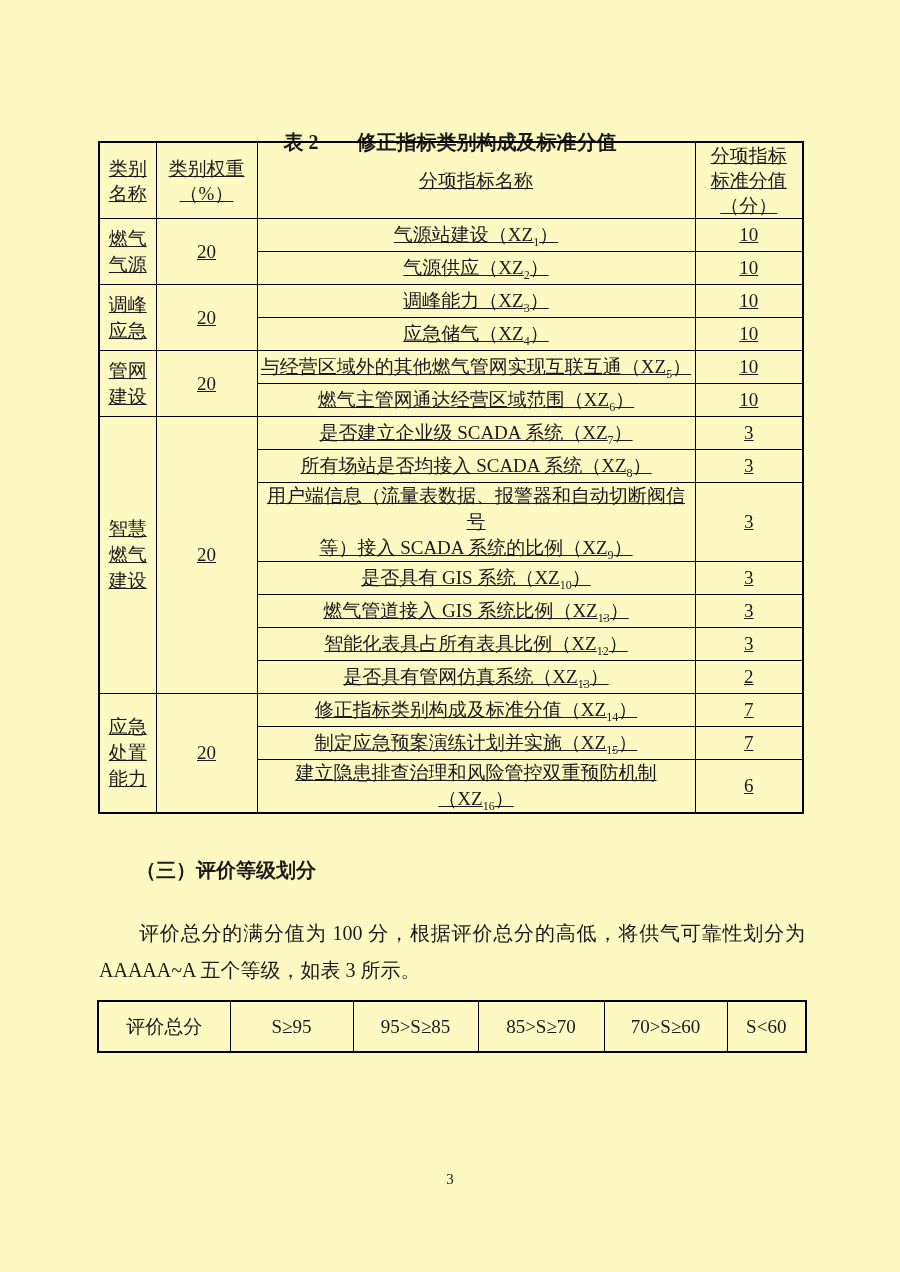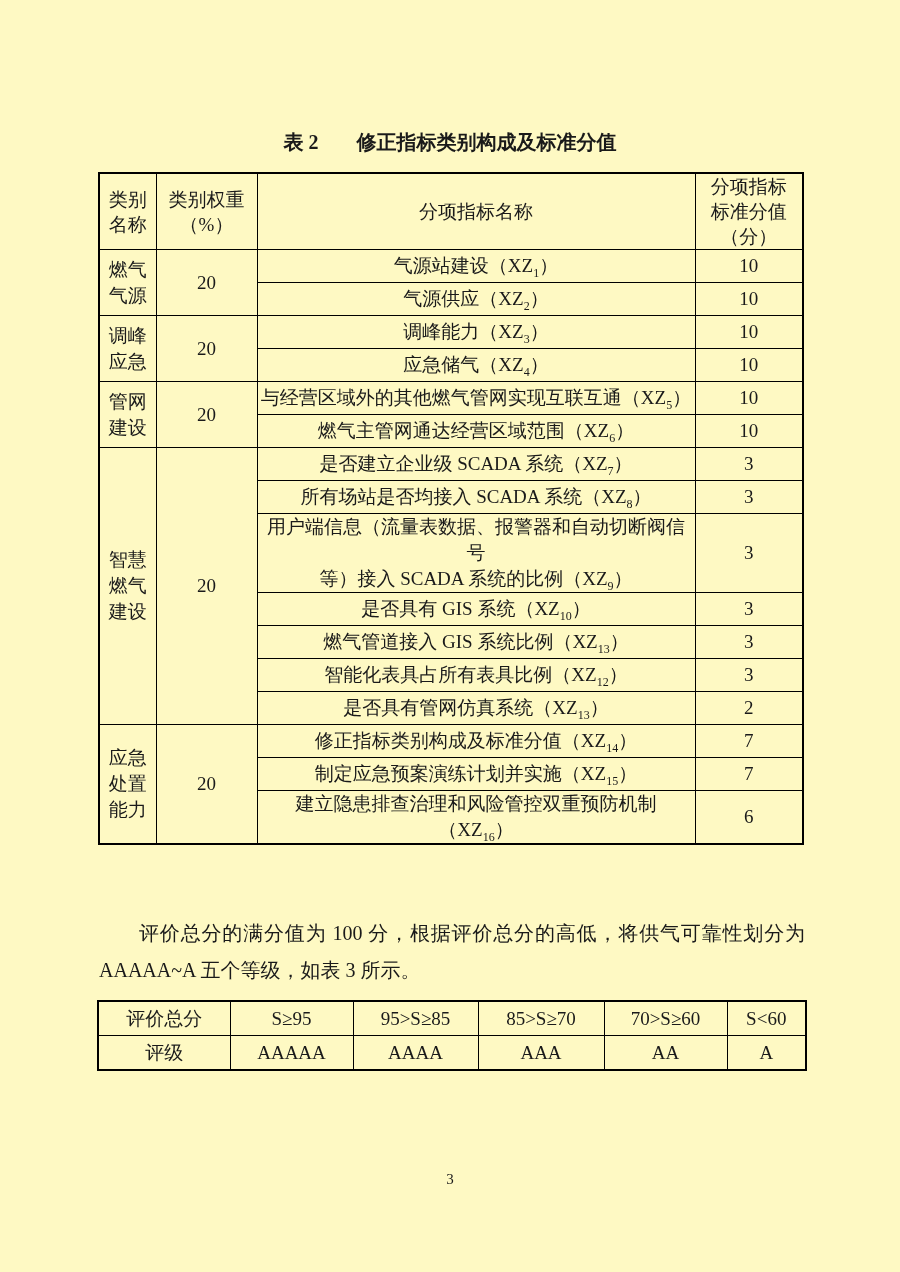--- a/index.html
+++ b/index.html
@@ -20,9 +20,10 @@
 
   
   table.t2 {
-    position:absolute; left:98px; top:172px;
+    position:absolute; left:98px; top:141px;
     width:706px; border-collapse:collapse; table-layout:fixed;
     border:2px solid #000;
+    text-decoration:underline;
   }
   table.t2 th, table.t2 td {
     border:1px solid #000;

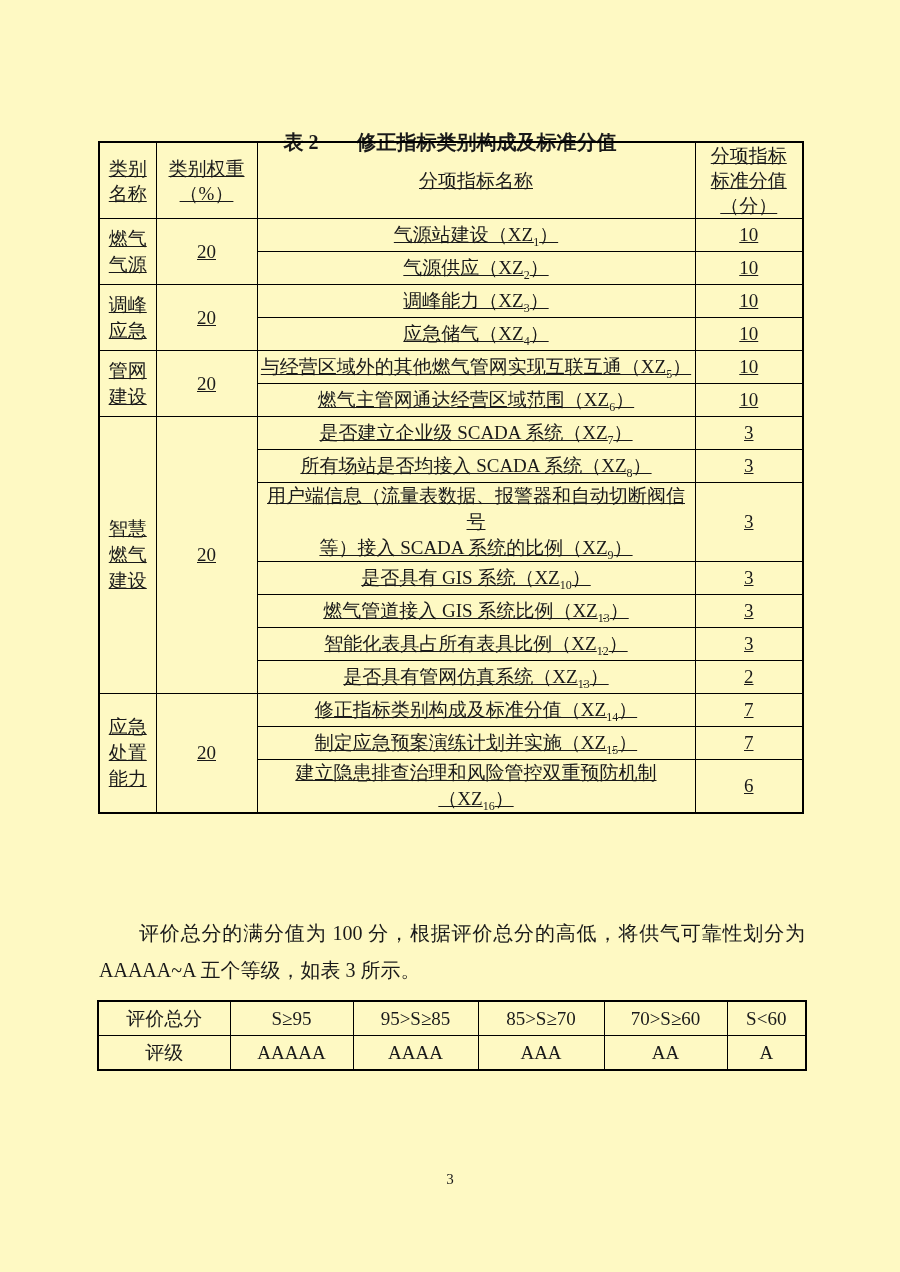--- a/index.html
+++ b/index.html
@@ -197,6 +197,7 @@
       </tbody>
   </table>
 
+  <div class="heading3">（三）评价等级划分</div>
 
   <div class="para">评价总分的满分值为 100 分，根据评价总分的高低，将供气可靠性划分为 AAAAA~A 五个等级，如表 3 所示。</div>
 

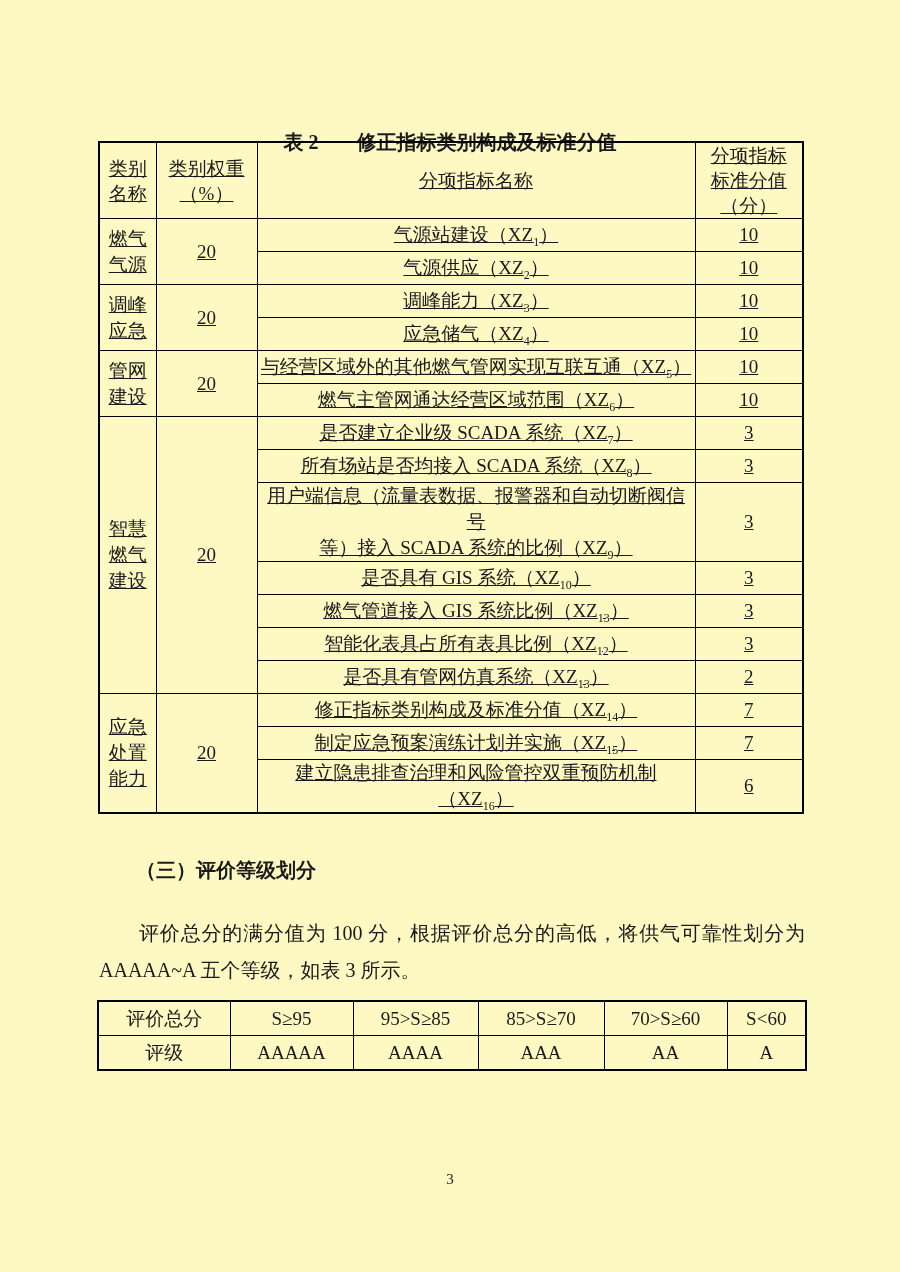--- a/index.html
+++ b/index.html
@@ -68,7 +68,7 @@
   }
   table.t3 td {
     border:1px solid #000; text-align:center; vertical-align:middle;
-    font-size:19px; padding:0 2px; height:33px;
+    font-size:19px; padding:8px 2px; height:33px;
   }
   col.t3-c0 { width:132px; }
   col.t3-c1 { width:123px; }

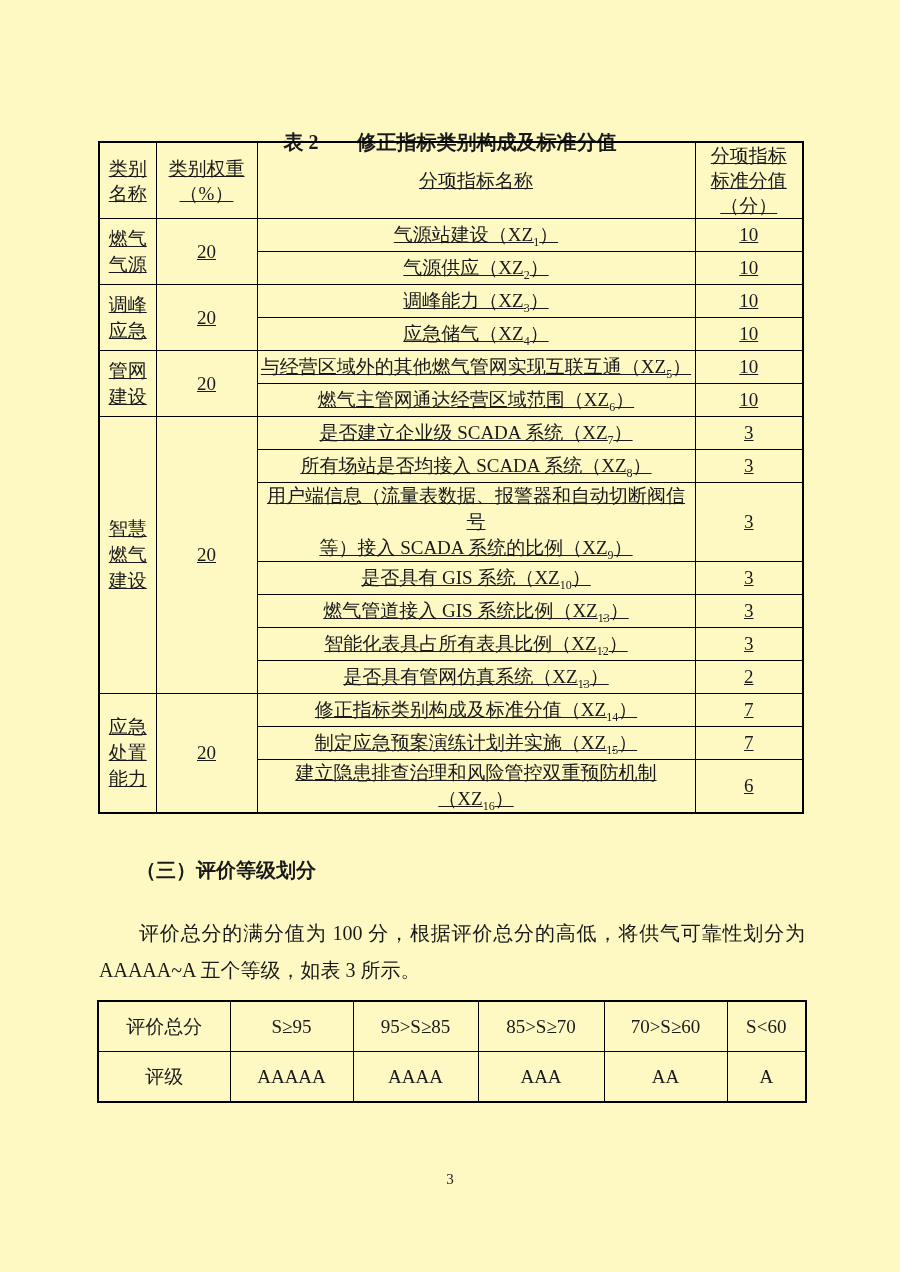--- a/index.html
+++ b/index.html
@@ -220,14 +220,6 @@
           <td>70&gt;S≥60</td>
           <td>S&lt;60</td>
         </tr>
-        <tr>
-          <td>评级</td>
-          <td>AAAAA</td>
-          <td>AAAA</td>
-          <td>AAA</td>
-          <td>AA</td>
-          <td>A</td>
-        </tr>
       </tbody>
   </table>
 

